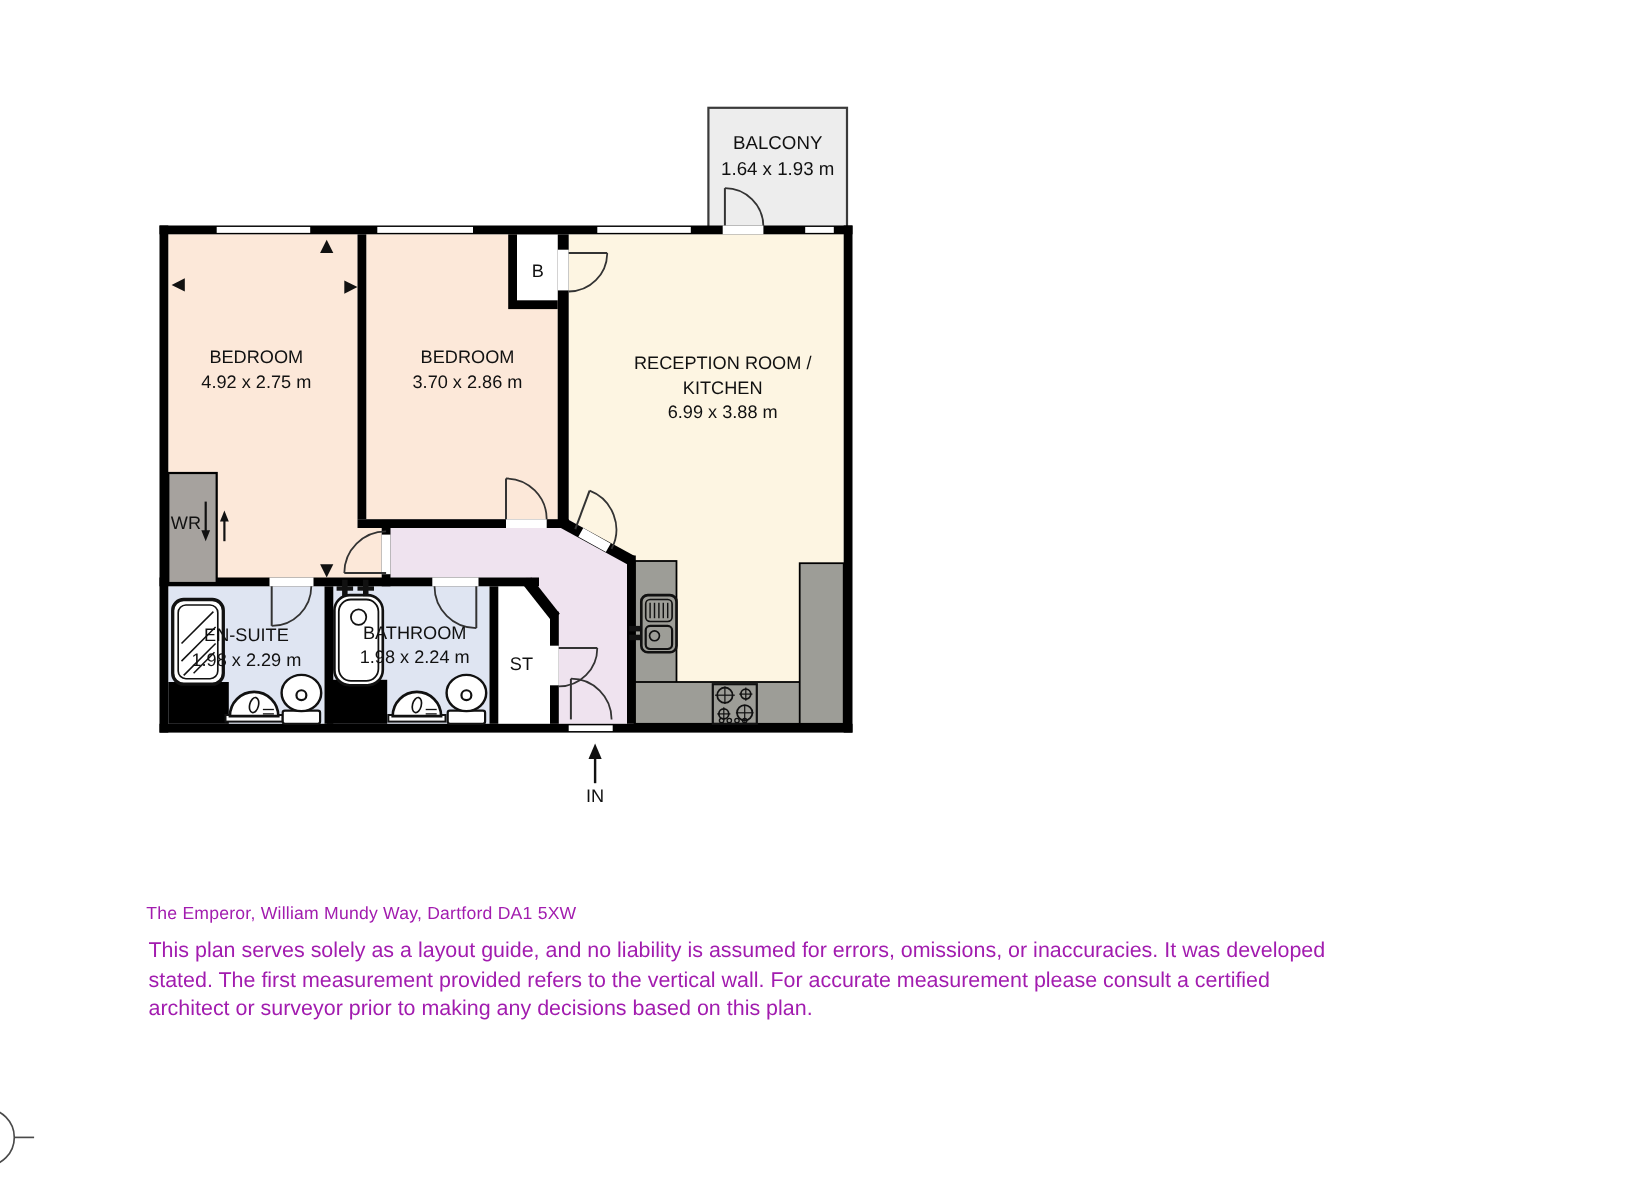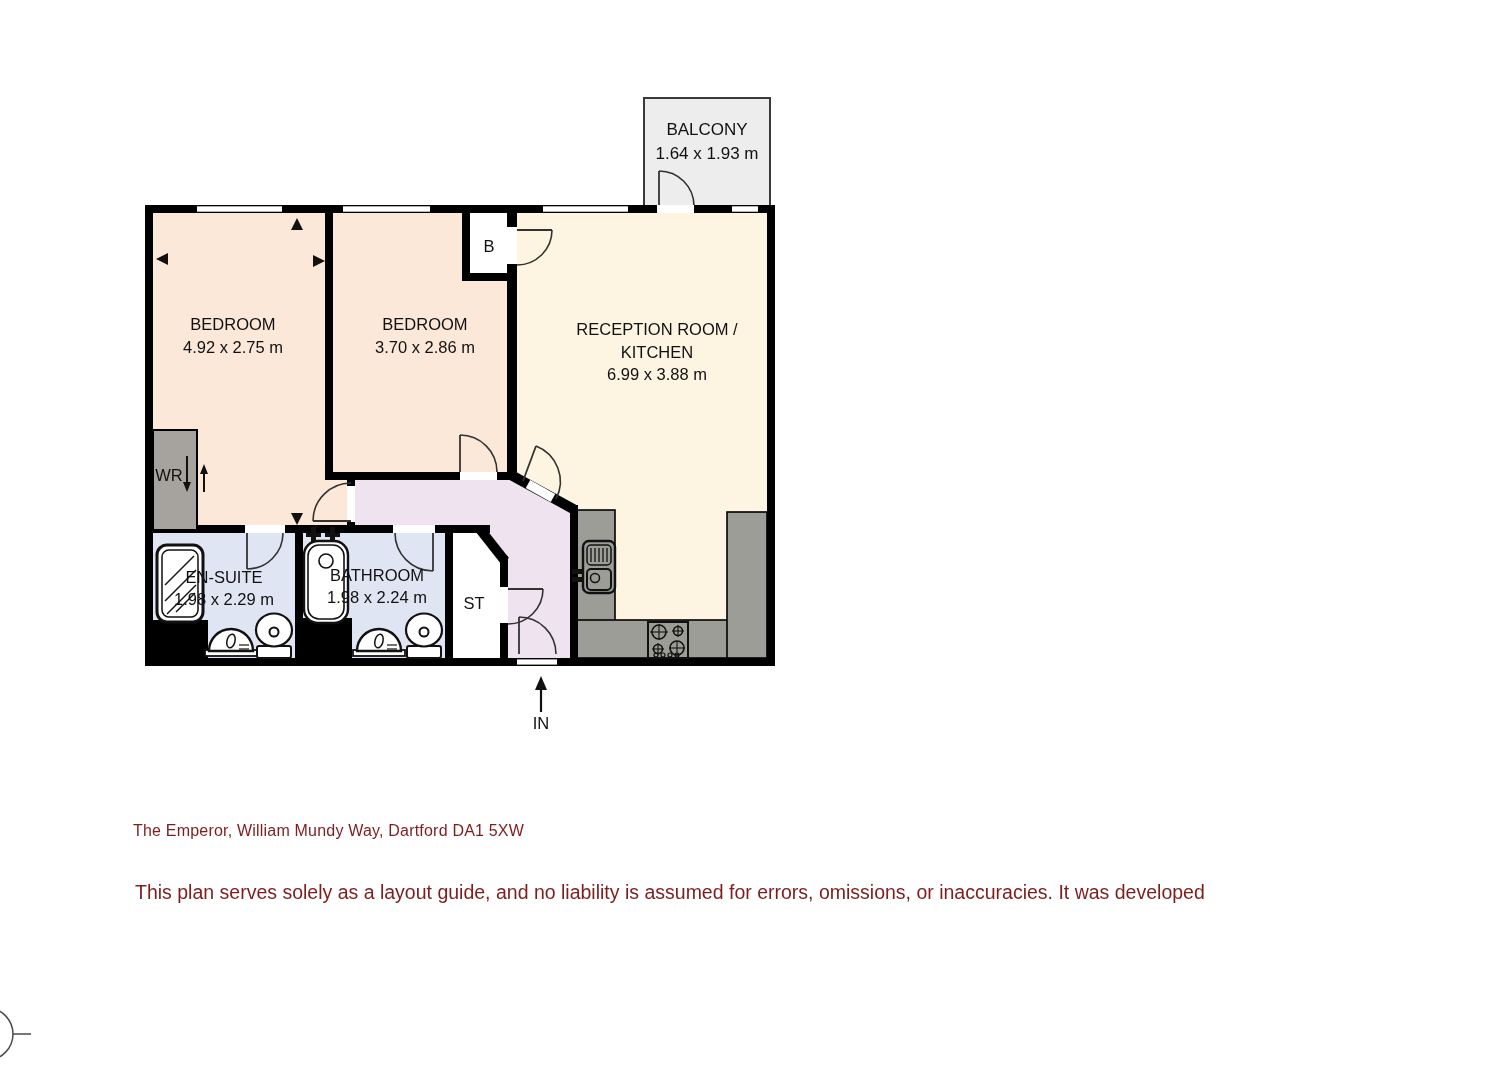--- a/index.html
+++ b/index.html
@@ -4,7 +4,7 @@
 <style>
   html,body{margin:0;padding:0;background:#fff;}
   .canvas{position:relative;width:1502px;height:1080px;background:#ffffff;overflow:hidden;
-          font-family:"Liberation Sans",sans-serif;color:#7f1d1d;}
+          font-family:"Liberation Sans",sans-serif;color:#a21caf;}
   svg{position:absolute;left:0;top:0;}
   svg text{font-family:"Liberation Sans",sans-serif;fill:#111;}
   .room-label{font-size:16.5px;}

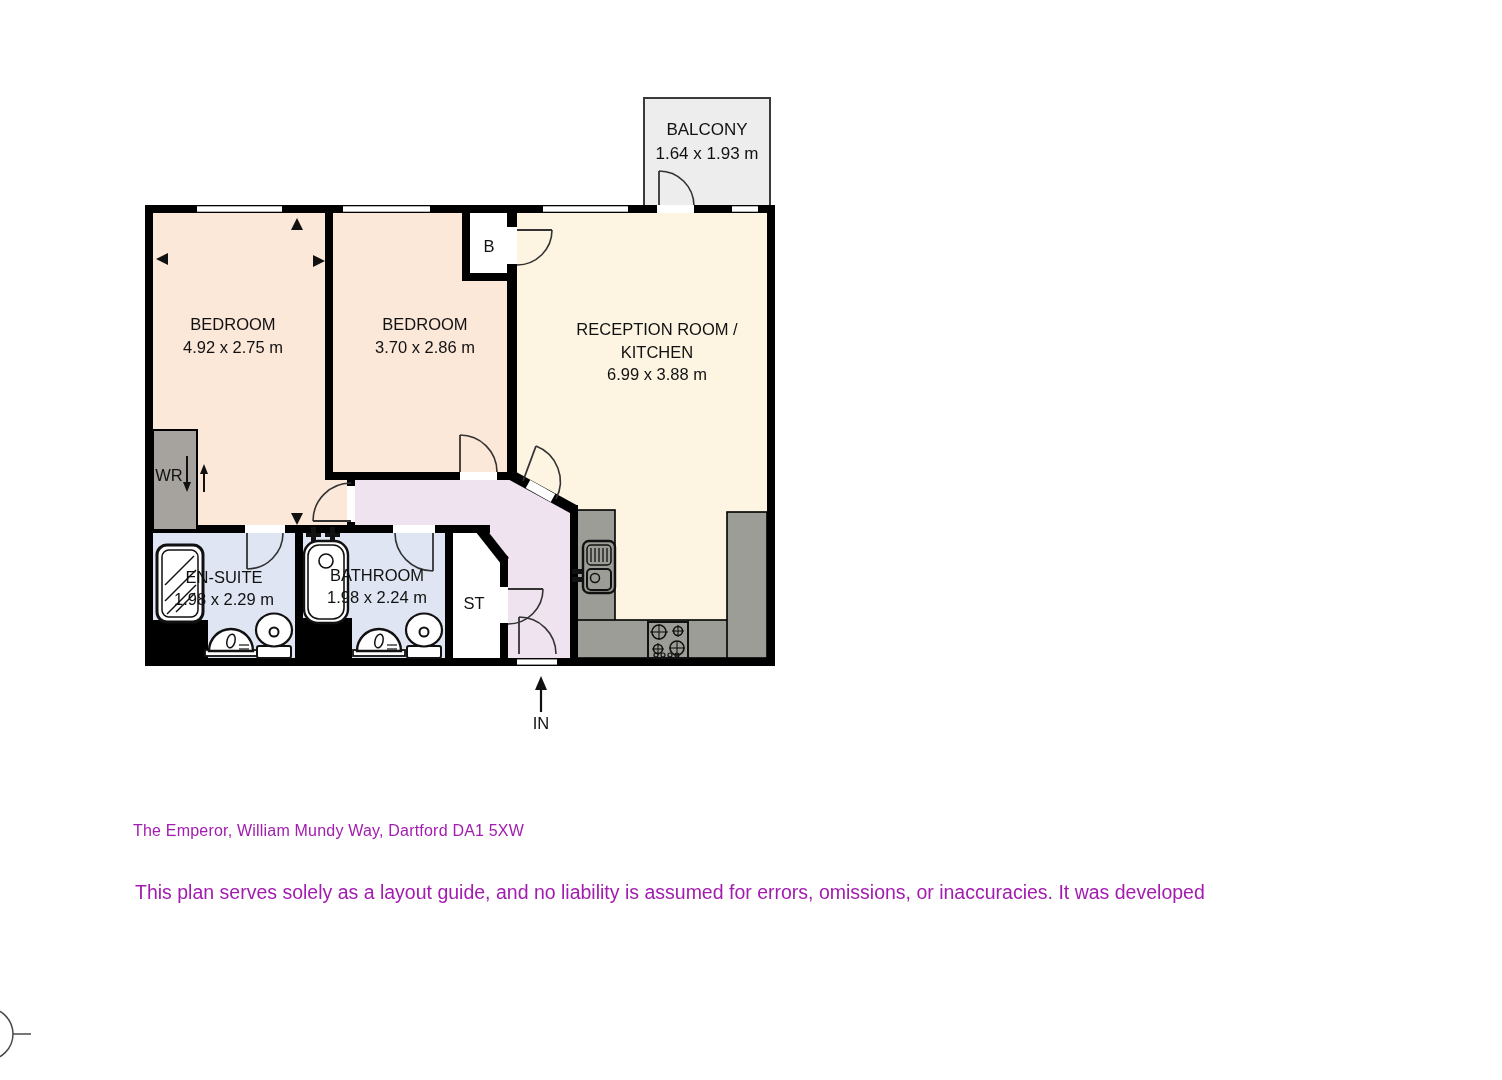--- a/index.html
+++ b/index.html
@@ -21,7 +21,7 @@
   .wr-fill{fill:#a6a29e;}
   .counter{fill:#9d9d97;stroke:#000;stroke-width:1.6;}
   .title{position:absolute;left:133px;top:822px;font-size:16px;letter-spacing:.2px;white-space:nowrap;}
-  .disclaimer{position:absolute;left:135px;top:879px;font-size:19.5px;line-height:26.6px;}
+  .disclaimer{position:absolute;left:135px;top:851px;font-size:19.5px;line-height:26.6px;}
   .disclaimer div{white-space:nowrap;}
 </style>
 </head>

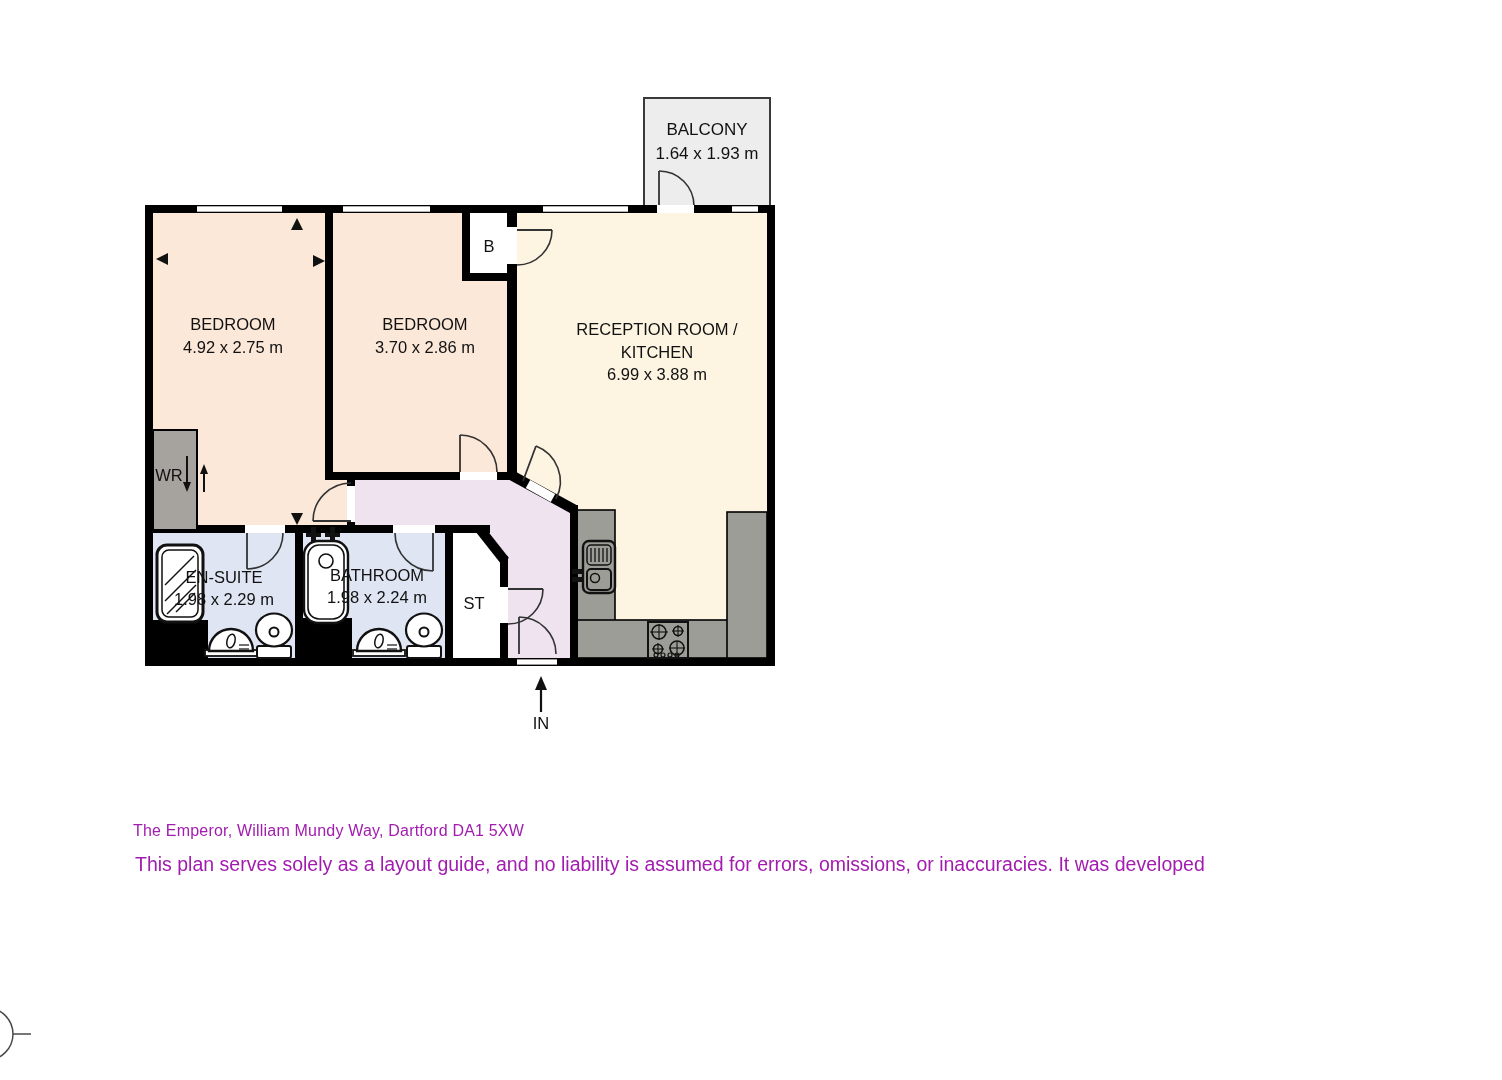--- a/index.html
+++ b/index.html
@@ -277,6 +277,7 @@
 
   <div class="disclaimer">
     <div>This plan serves solely as a layout guide, and no liability is assumed for errors, omissions, or inaccuracies. It was developed</div>
+    <div>stated. The first measurement provided refers to the vertical wall.  For accurate measurement please consult a certified</div>
   </div>
 
 </div>

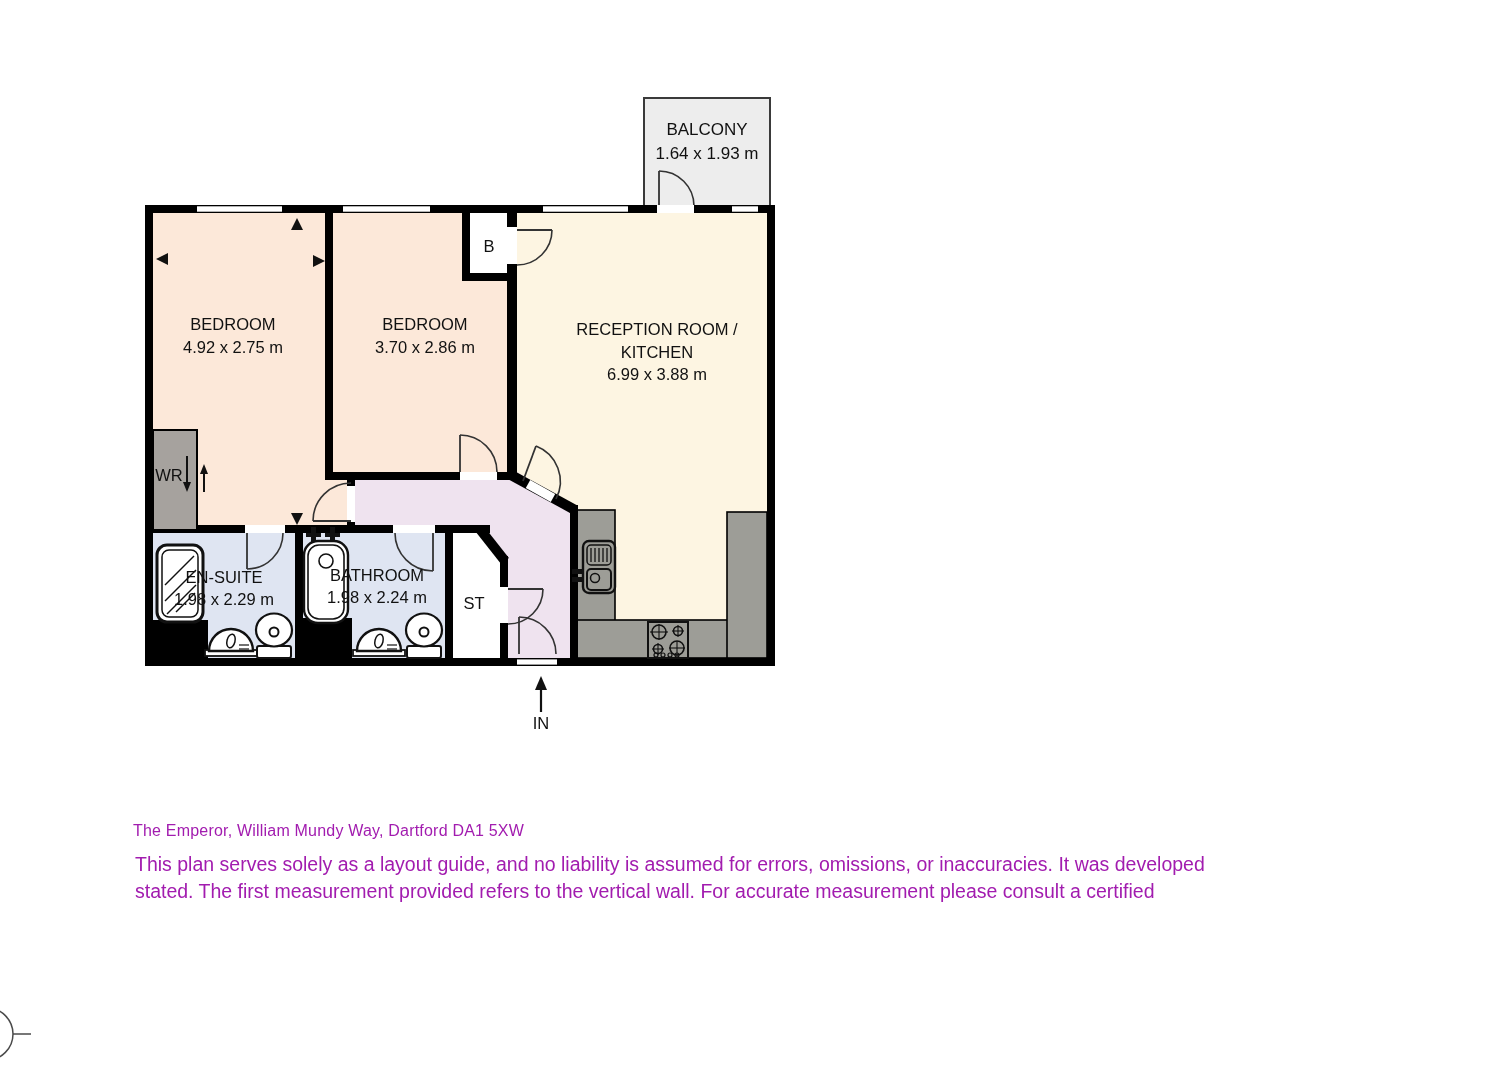--- a/index.html
+++ b/index.html
@@ -278,6 +278,7 @@
   <div class="disclaimer">
     <div>This plan serves solely as a layout guide, and no liability is assumed for errors, omissions, or inaccuracies. It was developed</div>
     <div>stated. The first measurement provided refers to the vertical wall.  For accurate measurement please consult a certified</div>
+    <div>architect or surveyor prior to making any decisions based on this plan.</div>
   </div>
 
 </div>

